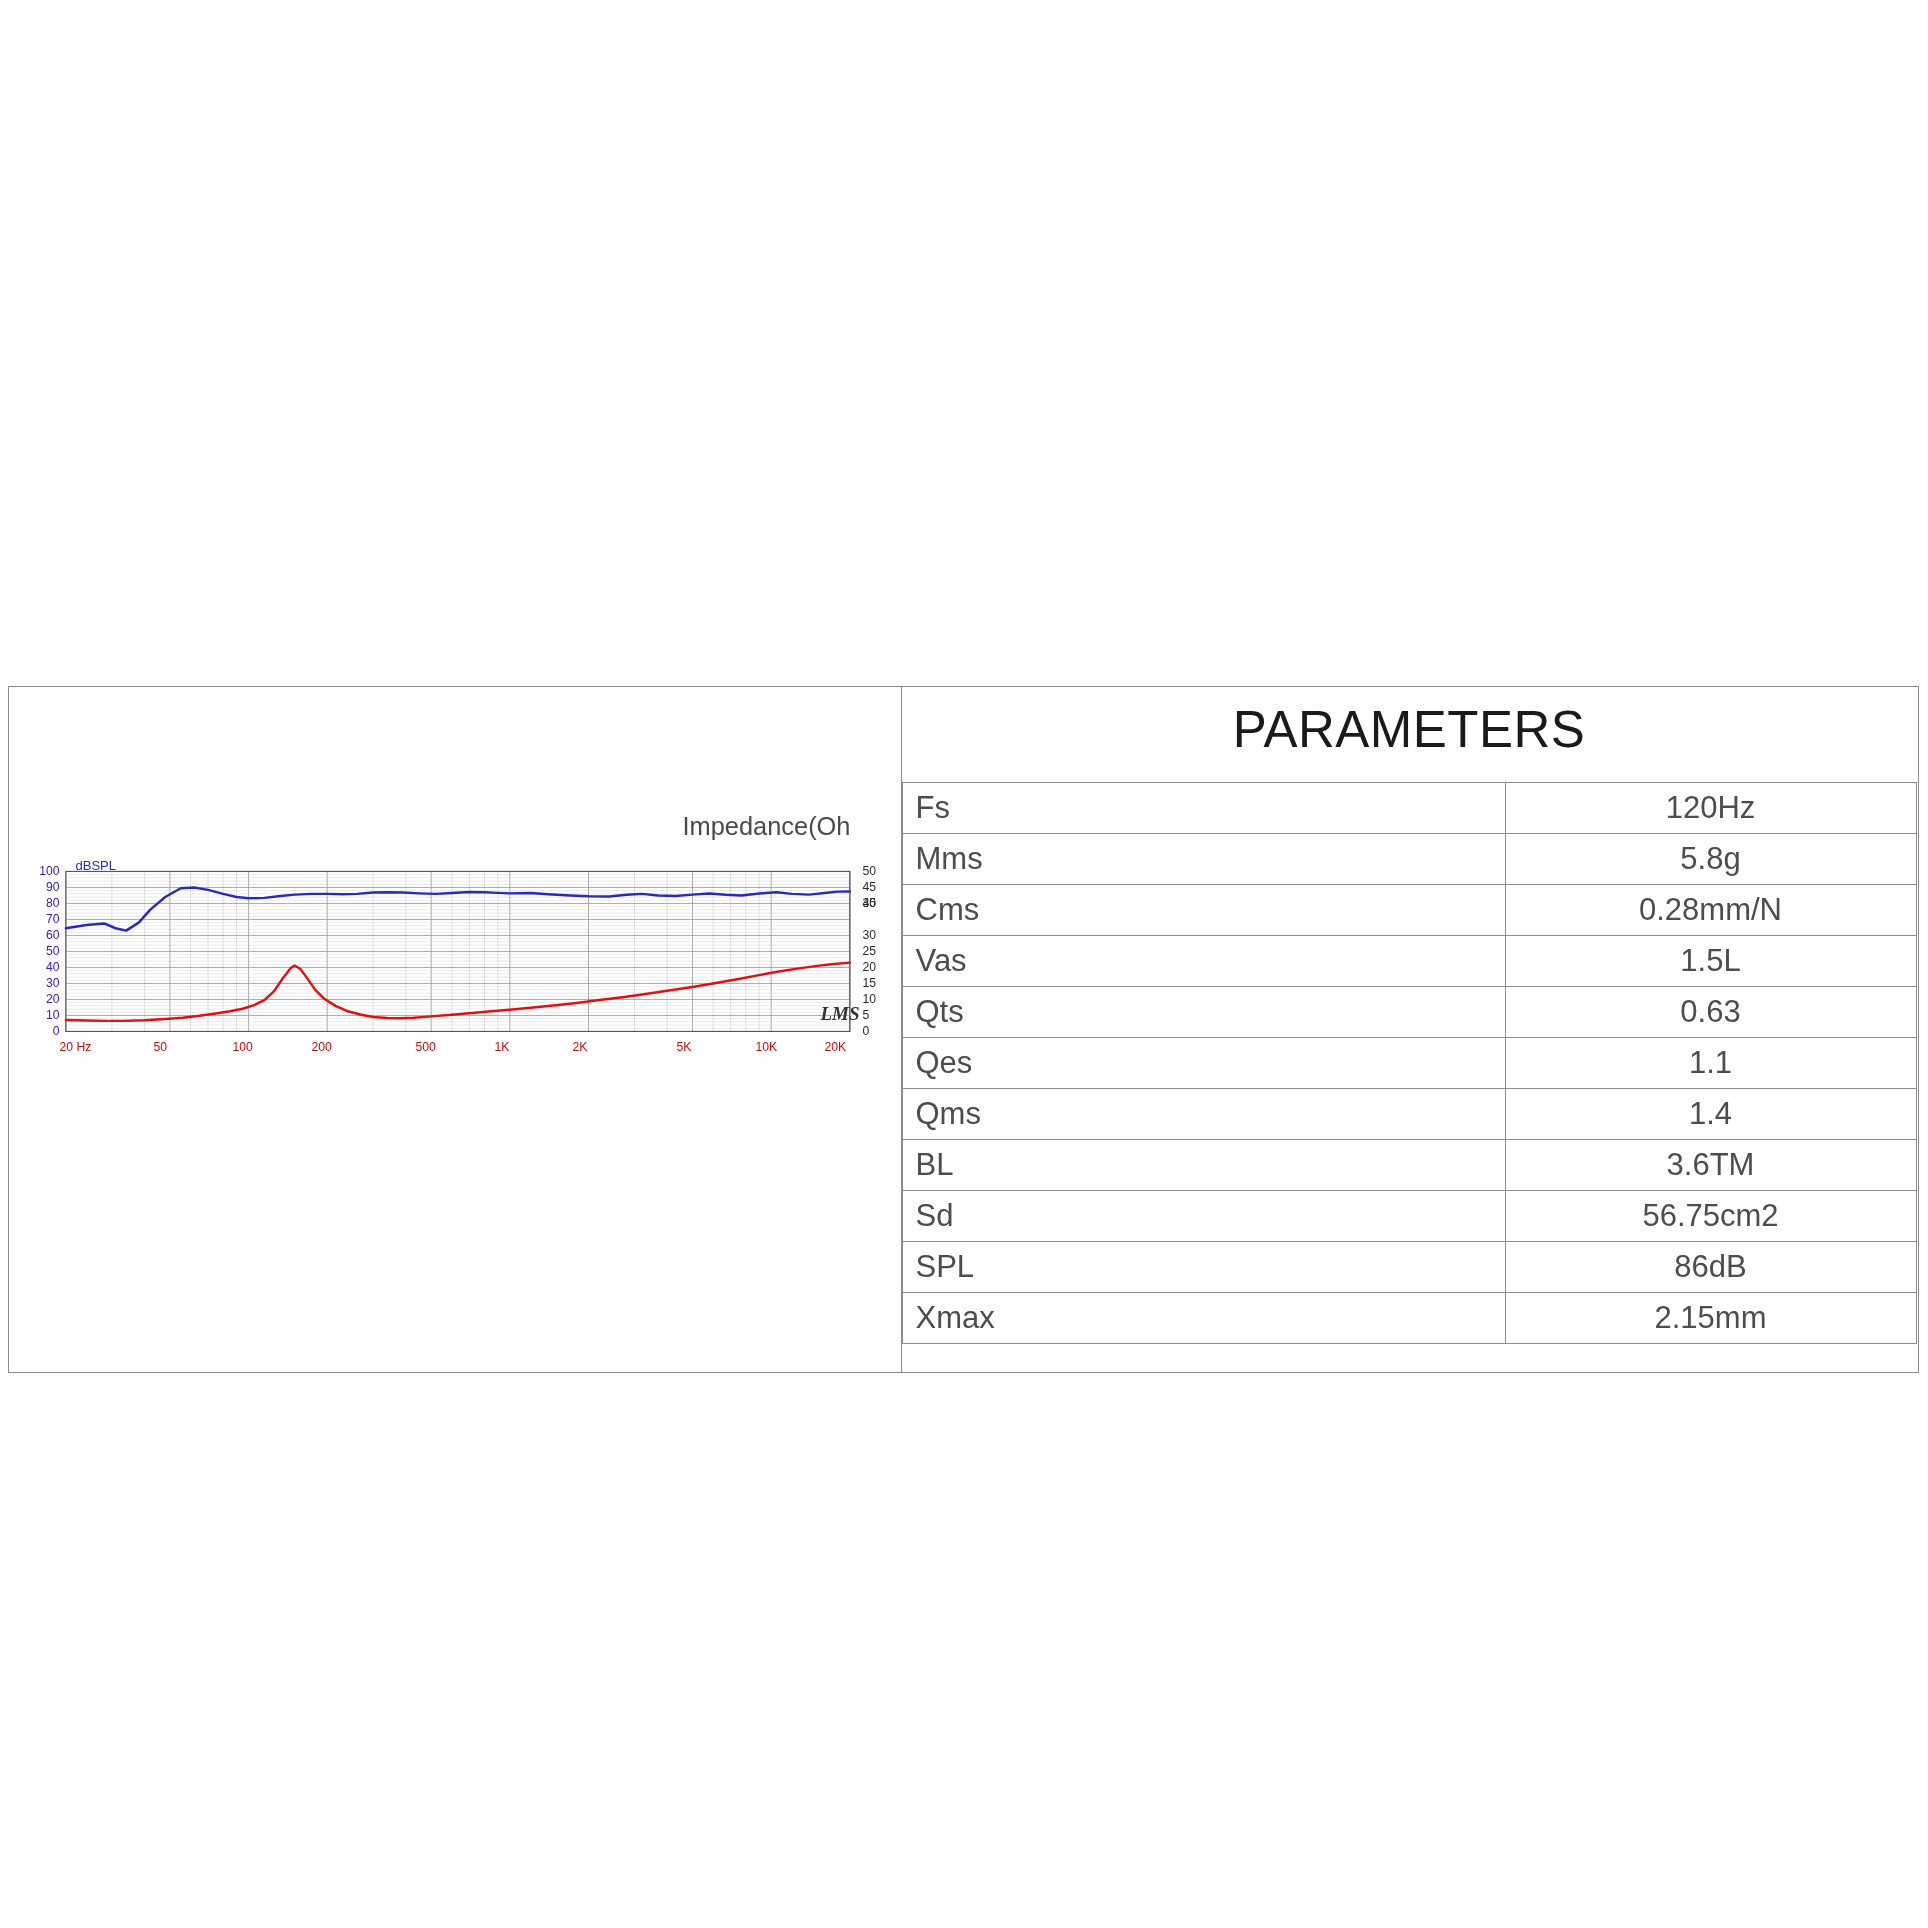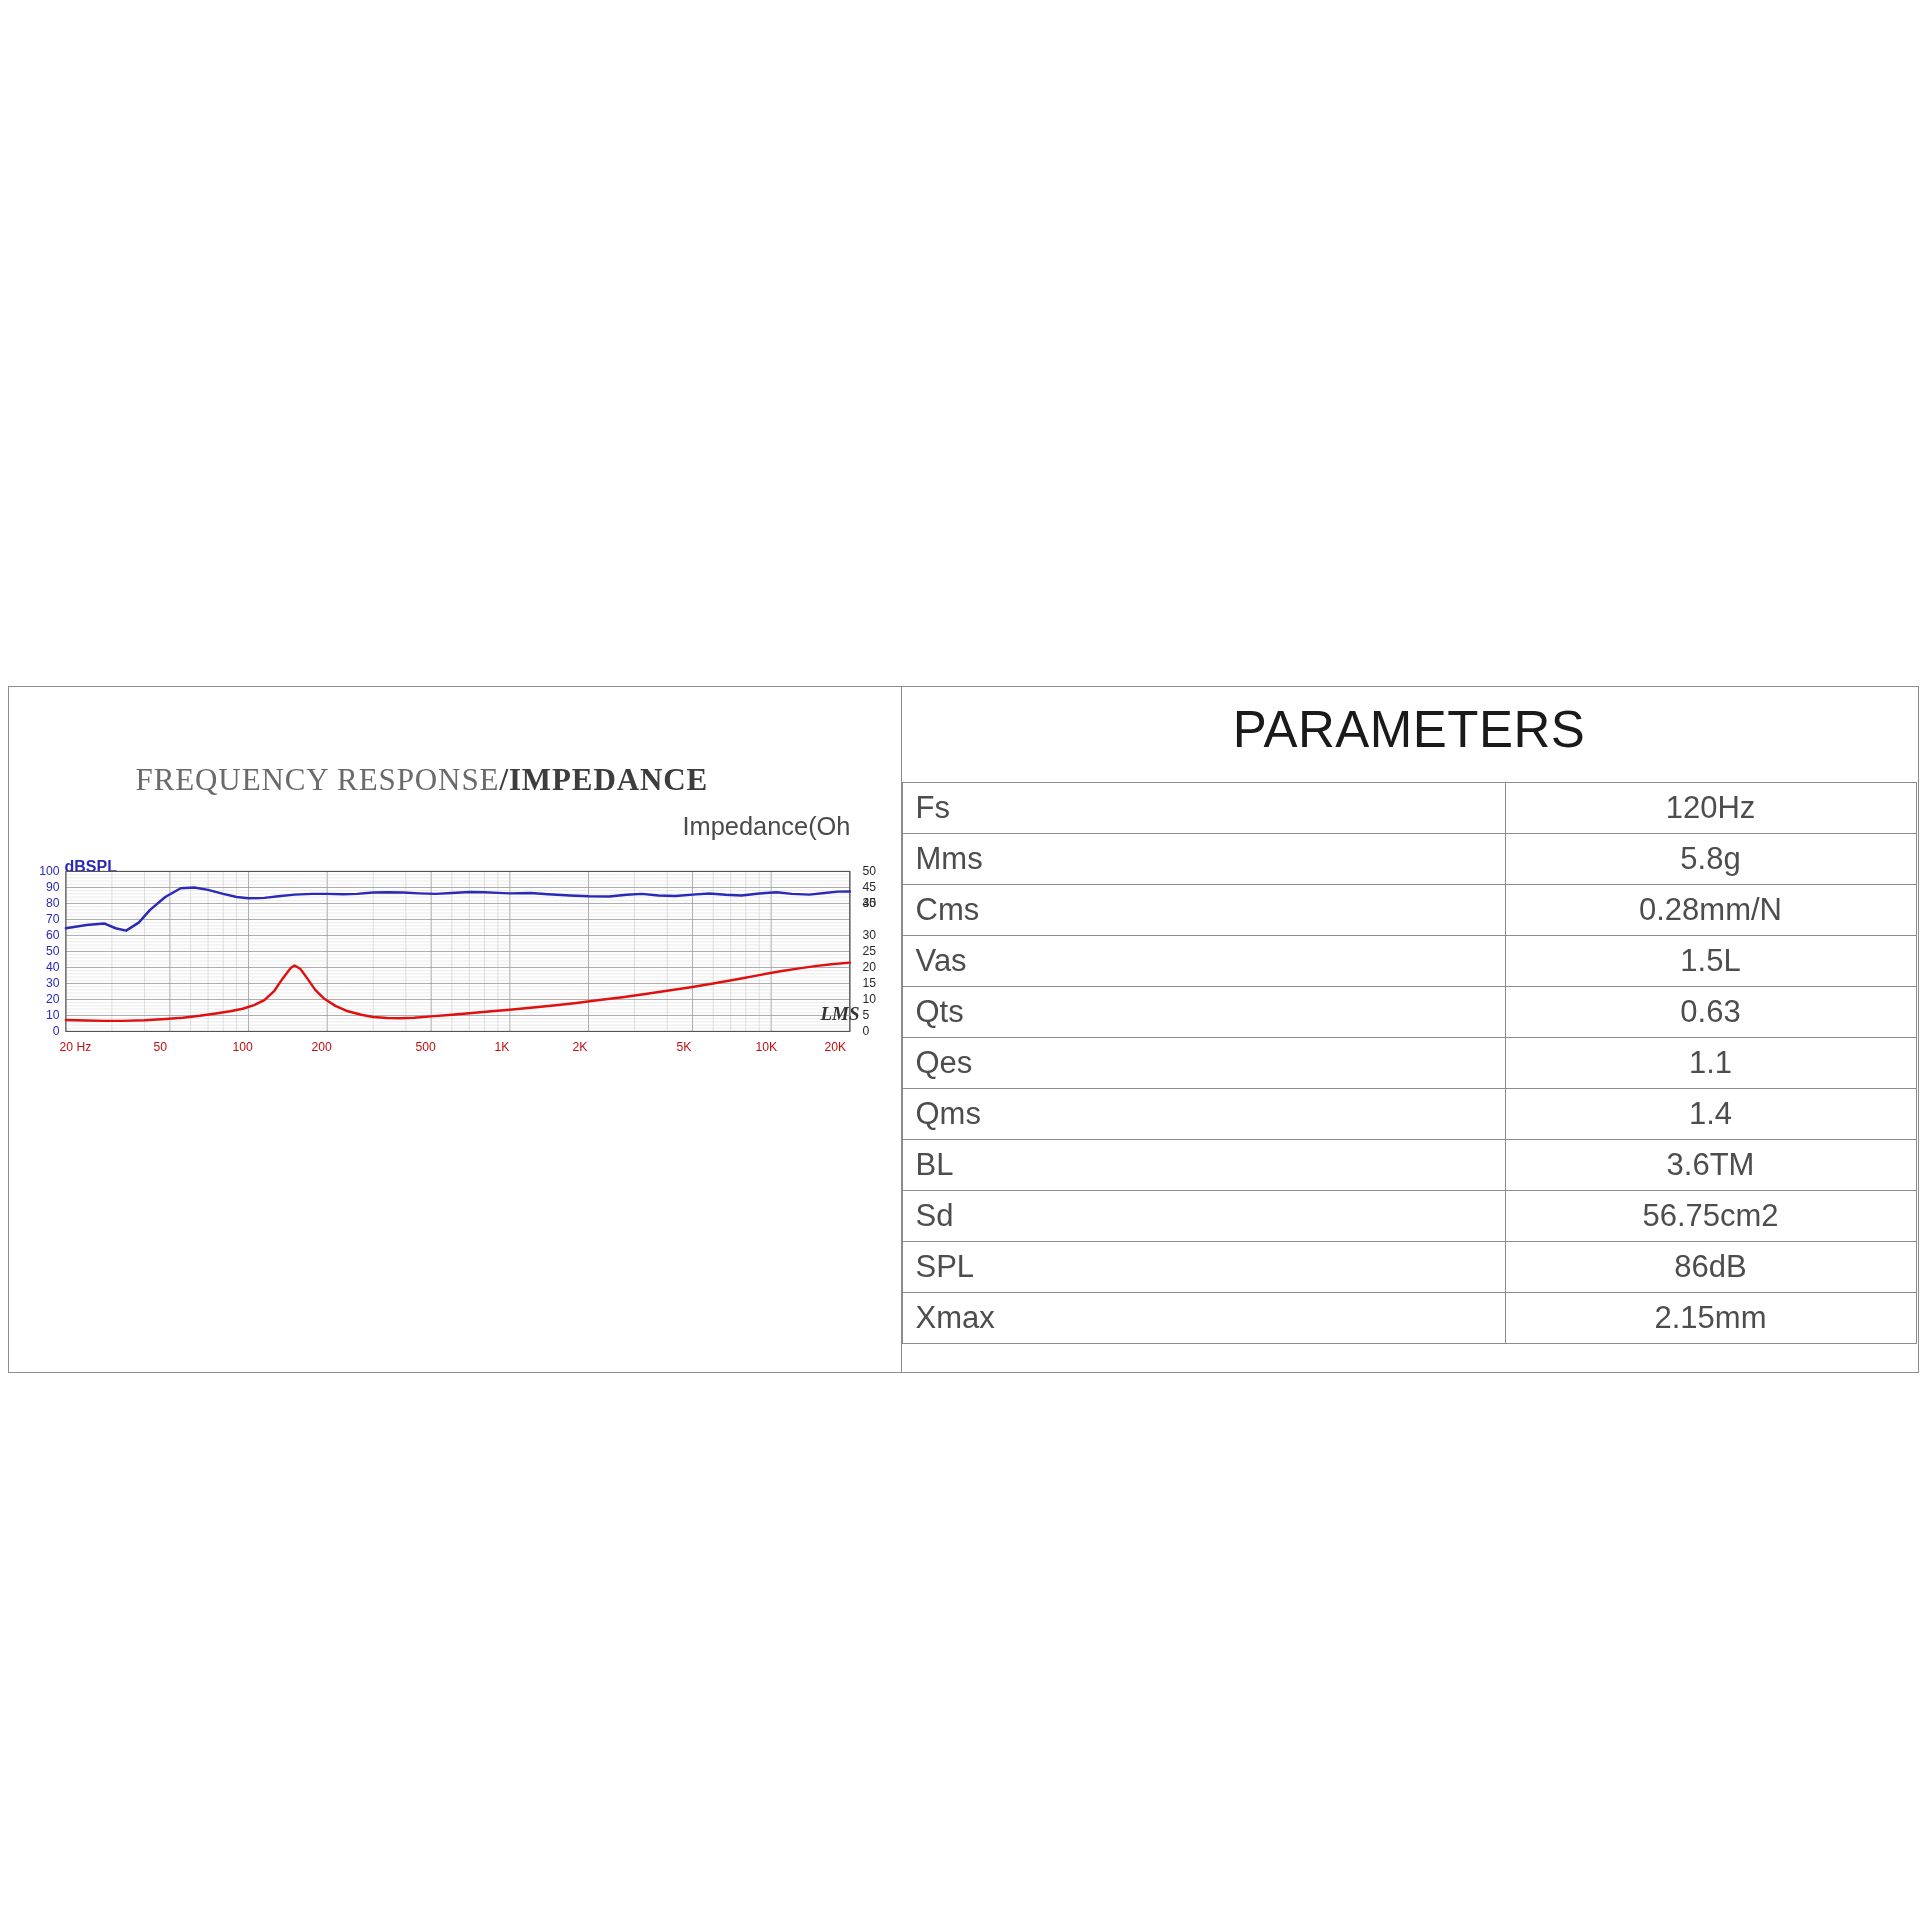--- a/index.html
+++ b/index.html
@@ -128,9 +128,6 @@
 
   <div id="graph-panel">
 
-    <div id="graph-title">
-      <span>FREQUENCY  RESPONSE</span><span class="bold-part">/IMPEDANCE</span>
-    </div>
 
     <div id="impedance-label">Impedance(Oh</div>
 

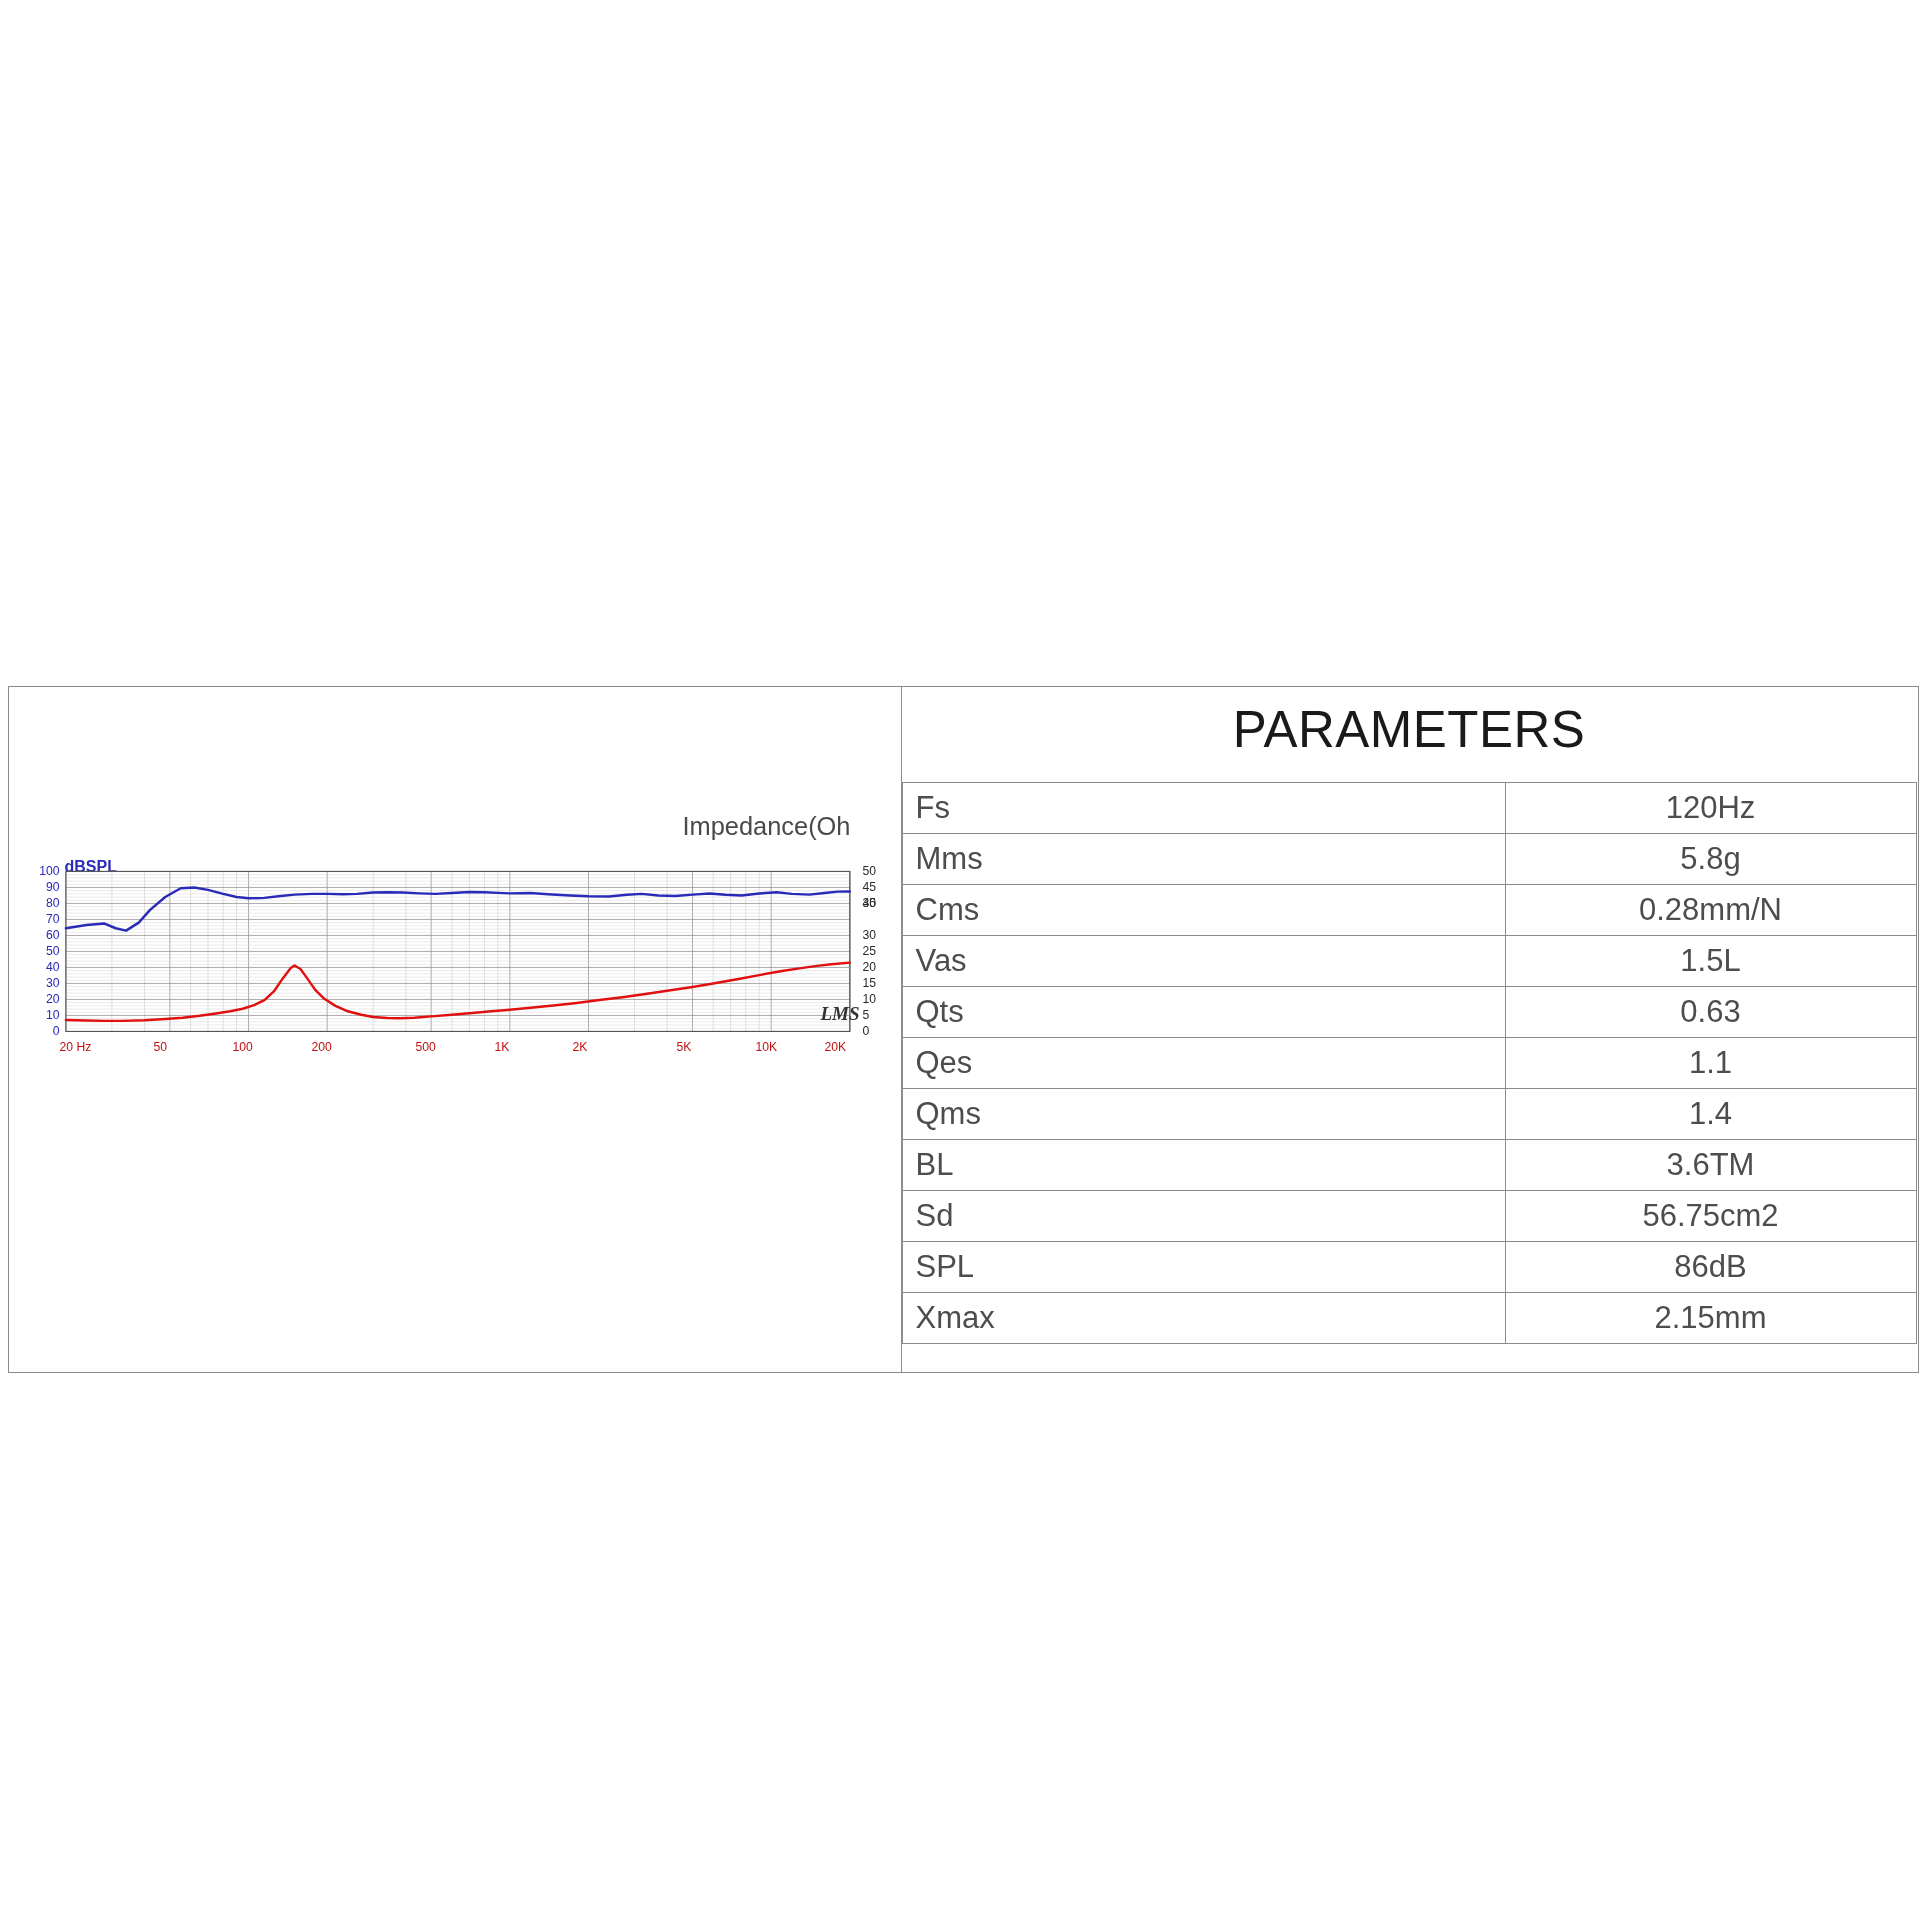--- a/index.html
+++ b/index.html
@@ -63,10 +63,10 @@
 
   #dbspl-label {
     position: absolute;
-    left: 56px;
+    left: 67px;
     top: 171px;
-    font-size: 16px;
-    font-weight: bold;
+    font-size: 13px;
+    font-weight: normal;
     color: #2a2ab8;
   }
 

